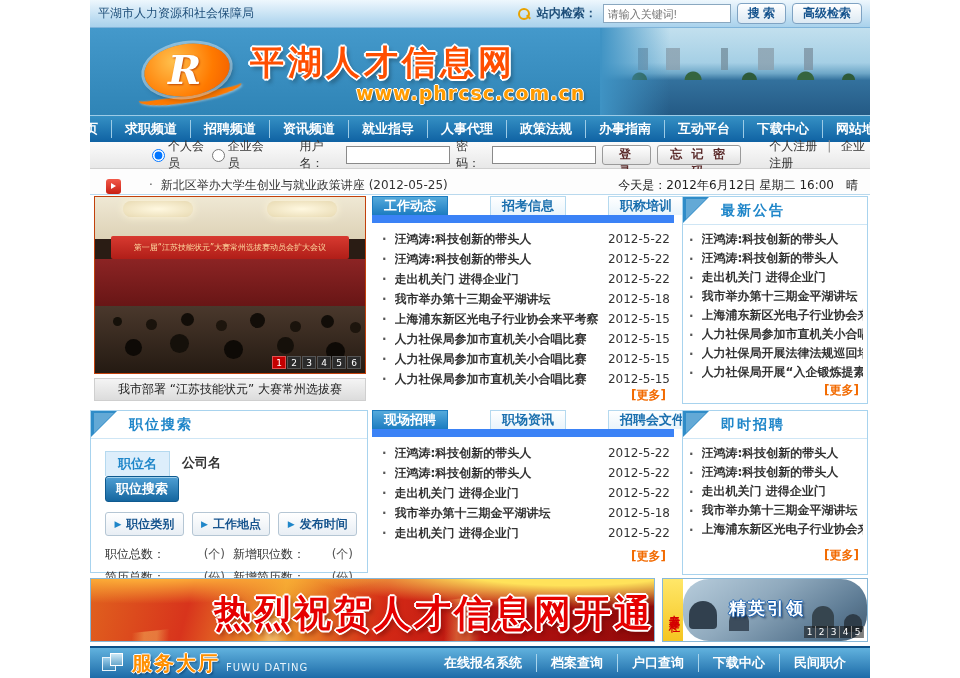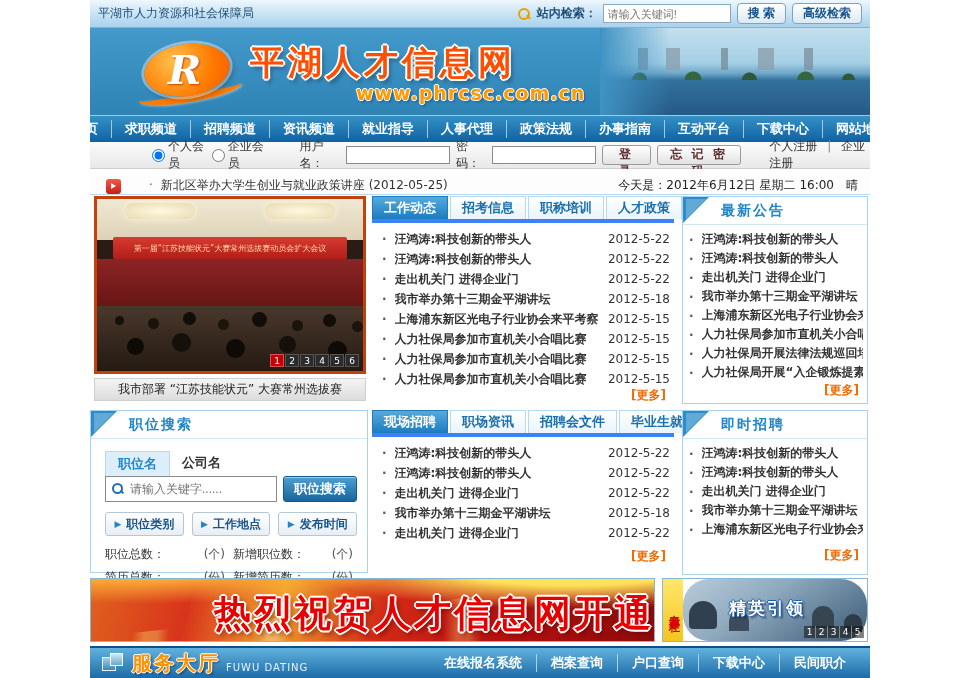--- a/index.html
+++ b/index.html
@@ -83,7 +83,7 @@
 
   
   .col { position:absolute; }
-  .tabs-row { display:flex; border-bottom:4px solid #3b82f6; height:27px; }
+  .tabs-row { display:flex; border-bottom:8px solid #3b82f6; height:27px;gap:40px; }
   .tab { font-size:13px; font-weight:bold; color:#1a6fae; padding:0 11px; display:flex; align-items:center;
     background:linear-gradient(#ffffff,#e9f4fb); border:1px solid #b5d9ef; border-bottom:none; margin-right:2px; cursor:pointer; white-space:nowrap; }
   .tab.active { color:#fff; background:linear-gradient(#55aadc,#1c7cc0); border-color:#1c7cc0; }

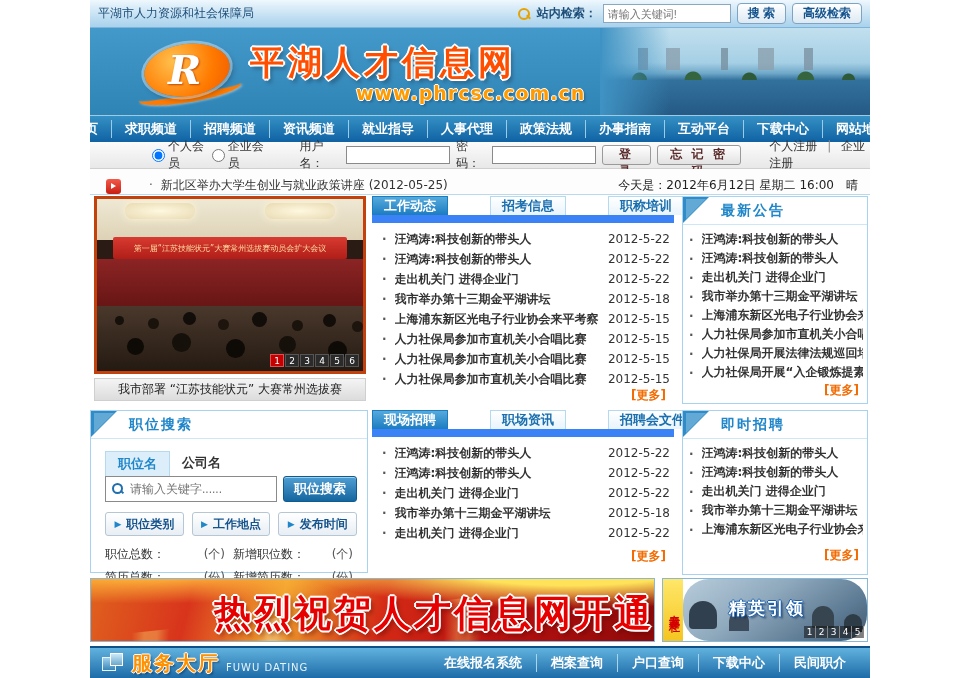--- a/index.html
+++ b/index.html
@@ -106,7 +106,7 @@
   .panel .news-list { padding:5px 4px 0 2px; }
 
   
-  .photo { position:absolute; left:4px; top:196px; width:272px; height:178px; border:3px solid #c2410c; background:#2a1c14; overflow:hidden; cursor:pointer; }
+  .photo { position:absolute; left:4px; top:196px; width:272px; height:178px; border:1px solid #c2410c; background:#2a1c14; overflow:hidden; cursor:pointer; }
   .ph-ceiling { position:absolute; left:0; top:0; width:100%; height:24%; background:linear-gradient(#efe8d4,#ddd2b6); }
   .ph-light { position:absolute; top:4px; width:70px; height:16px; border-radius:8px; background:radial-gradient(#fff8e0,#e8dab2); box-shadow:0 0 8px #fff6d8; }
   .ph-banner { position:absolute; left:6%; top:22%; width:88%; height:13%; background:linear-gradient(#d83a30,#b01e18); border-radius:2px;

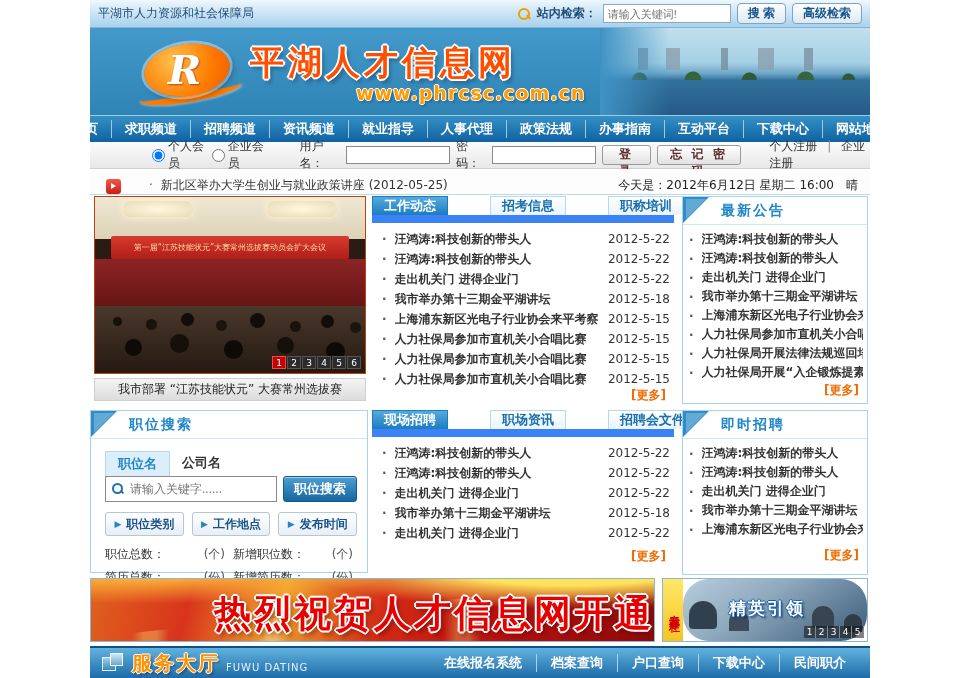--- a/index.html
+++ b/index.html
@@ -370,10 +370,6 @@
       <span class="js-tab alt">公司名</span>
     </div>
     <div class="js-input-row">
-      <div class="js-input">
-        <span class="mag2"></span>
-        <input type="text" placeholder="请输入关键字......" style="">
-      </div>
       <button class="btn-blue">职位搜索</button>
     </div>
     <div class="js-filters">

